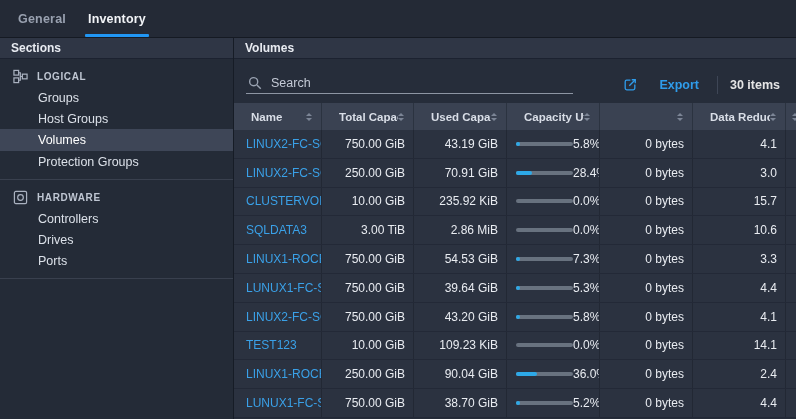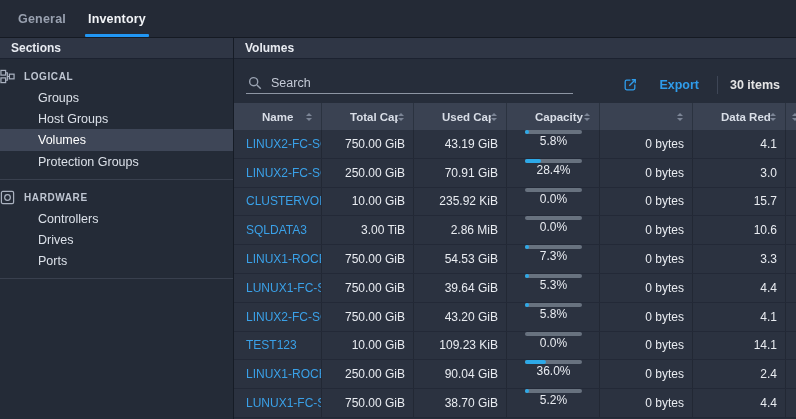--- a/index.html
+++ b/index.html
@@ -26,7 +26,7 @@
                  display:flex; align-items:center; padding:0 11px;
                  font-size:12px; font-weight:700; color:#e8ebf1; }
   .side-group { padding-top:6px; }
-  .group-header { height:22px; display:flex; align-items:center; gap:9px; 
+  .group-header { height:22px; display:flex; align-items:center; gap:9px; padding-left:13px;
                   color:#bfc6d2; font-size:10px; font-weight:700; letter-spacing:.6px; }
   .group-header .gicon { display:flex; align-items:center; }
   .side-item { height:21px; display:flex; align-items:center; padding-left:38px;

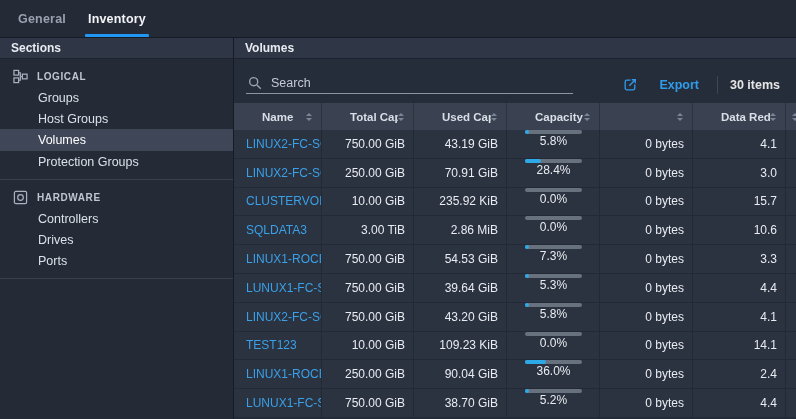--- a/index.html
+++ b/index.html
@@ -49,7 +49,7 @@
   
   .thead { display:flex; height:27px; background:#3a4252; align-items:stretch;
            font-size:11.5px; font-weight:700; color:#d9dee7; }
-  .th { display:flex; align-items:center; padding-left:28px; height:100%; white-space:nowrap; overflow:hidden; }
+  .th { display:flex; align-items:center; padding-left:17px; height:100%; white-space:nowrap; overflow:hidden; }
   .th + .th { border-left:1px solid rgba(17,22,31,.35); }
   .sort { display:flex; flex-direction:column; align-items:center; gap:2px;
           margin-left:auto; margin-right:9px; cursor:pointer; flex:none; }

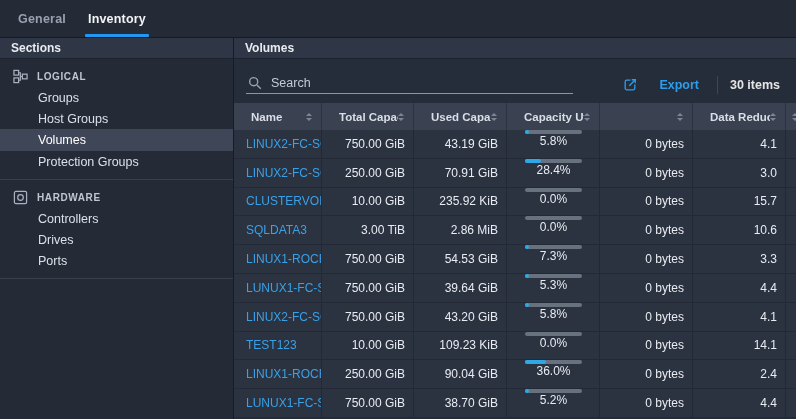--- a/index.html
+++ b/index.html
@@ -66,7 +66,7 @@
   .td + .td { border-left:1px solid rgba(17,22,31,.35); }
   .td.name { color:var(--link,#3aa1e8); padding-left:12px; cursor:pointer; }
   .td.num { justify-content:flex-end; padding-right:8px; color:#e9ecf1; }
-  .td.util { padding:0 8px 0 9px;flex-direction:column; }
+  .td.util { padding:0 8px 0 9px; }
   .bar-track { width:57px; height:4px; border-radius:2px; background:#68727f; position:relative; flex:none; }
   .bar-fill { position:absolute; left:0; top:0; height:4px; border-radius:2px; background:var(--bar_fill,#2da9e8); }
   .util-label { flex:1; text-align:right; color:#e9ecf1; }

